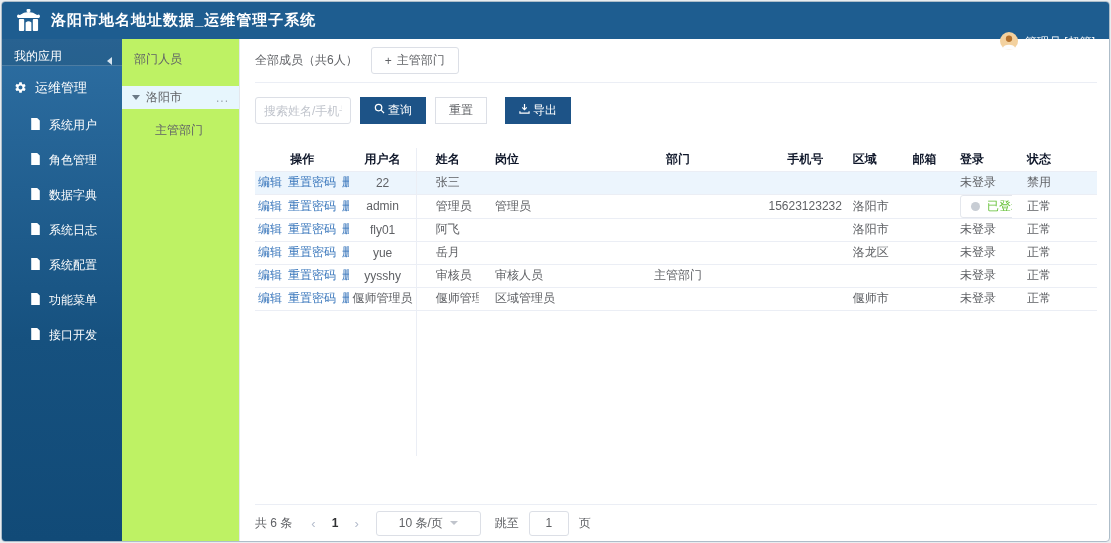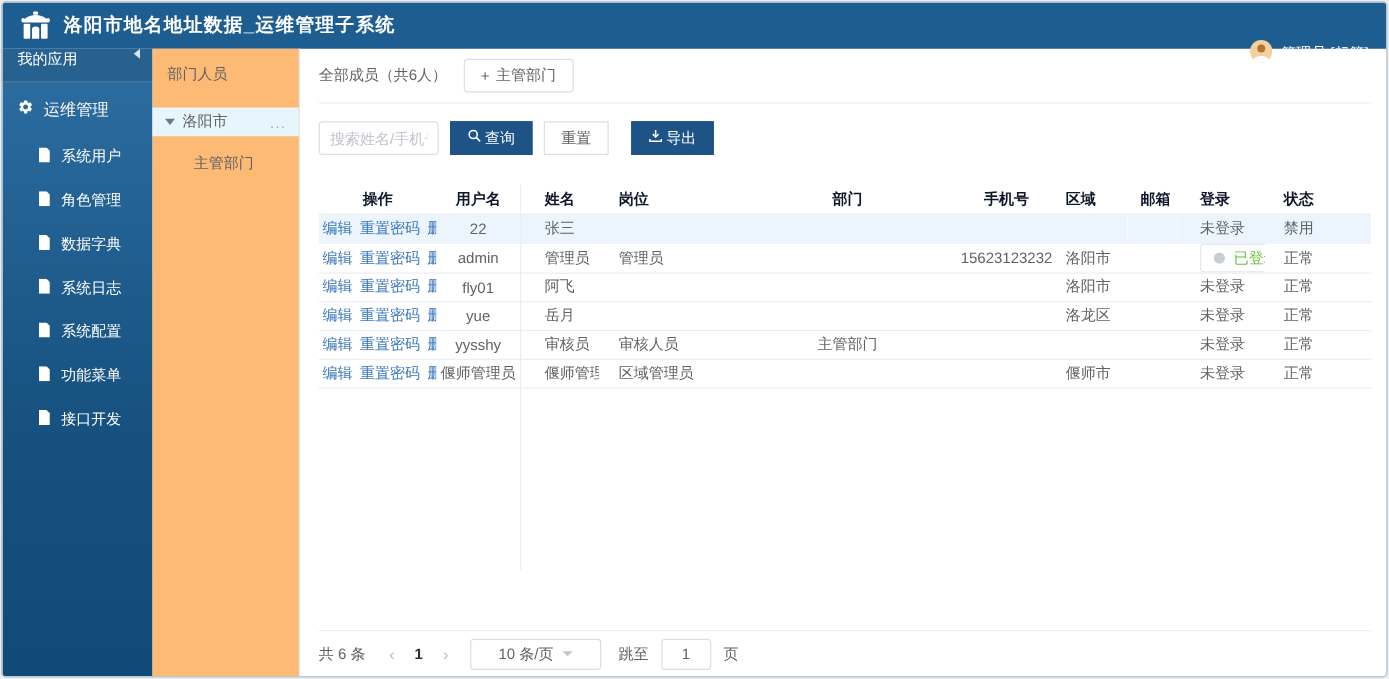--- a/index.html
+++ b/index.html
@@ -20,7 +20,7 @@
   
   .sidebar { width:120px; flex:none; background:linear-gradient(180deg,#2d6ea2 0%,#16517f 60%,#114a77 100%);
              color:#fff; font-size:12px; }
-  .apps-row { height:27px; display:flex; align-items:flex-start; justify-content:space-between;
+  .apps-row { height:27px; display:flex; align-items:flex-end; justify-content:space-between;
               padding:0 10px 0 12px; background:rgba(0,0,0,0.10);
               border-bottom:1px solid rgba(255,255,255,0.18); cursor:pointer;gap:44px; }
   .tri-left { width:0; height:0; border-top:4px solid transparent; border-bottom:4px solid transparent;

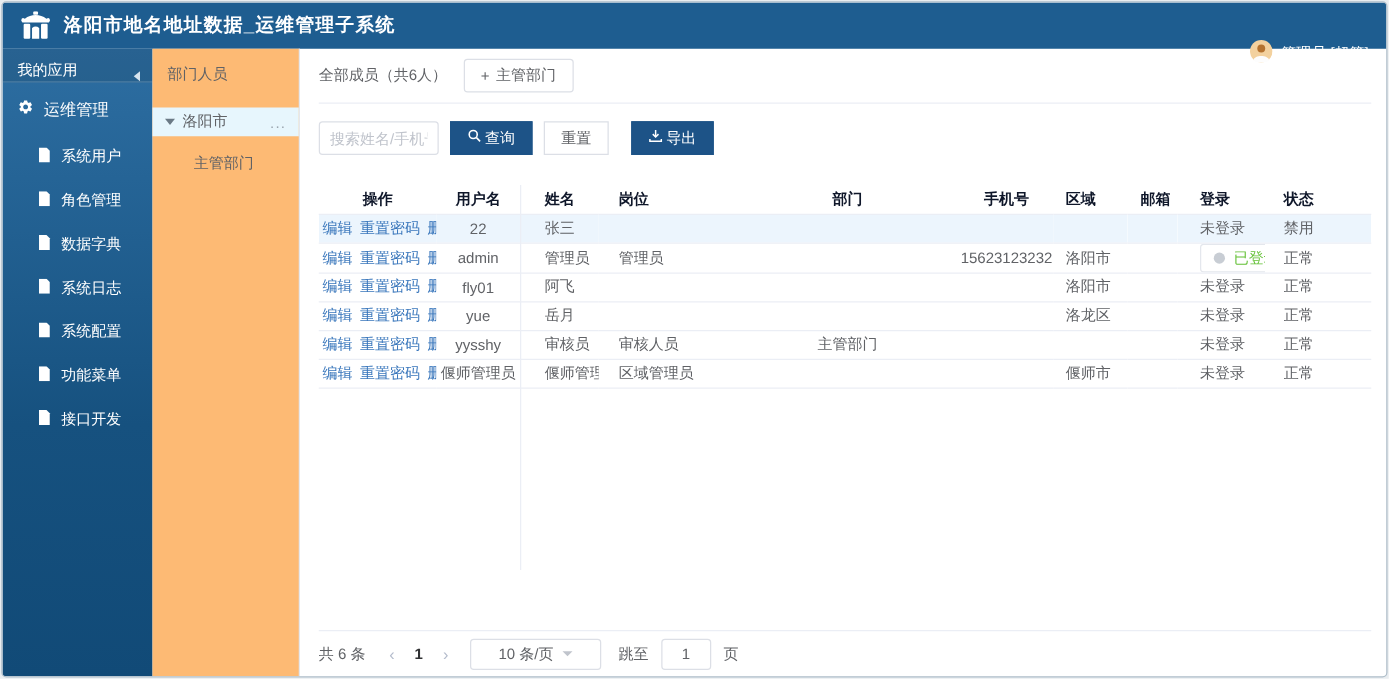--- a/index.html
+++ b/index.html
@@ -29,7 +29,7 @@
   .menu-item { display:flex; align-items:center; gap:8px; padding:9px 0 9px 28px; cursor:pointer; }
 
   
-  .dept { width:118px; flex:none; background:#fdba74; border-right:1px solid #e4e7ed;
+  .dept { width:118px; flex:none; background:#bef264; border-right:1px solid #e4e7ed;
           font-size:12px; color:#606266; padding-top:10px; }
   .dept-title { padding:2px 12px 0; color:#606266; }
   .tree-root { height:23px; margin-top:18px; display:flex; align-items:center; gap:6px;

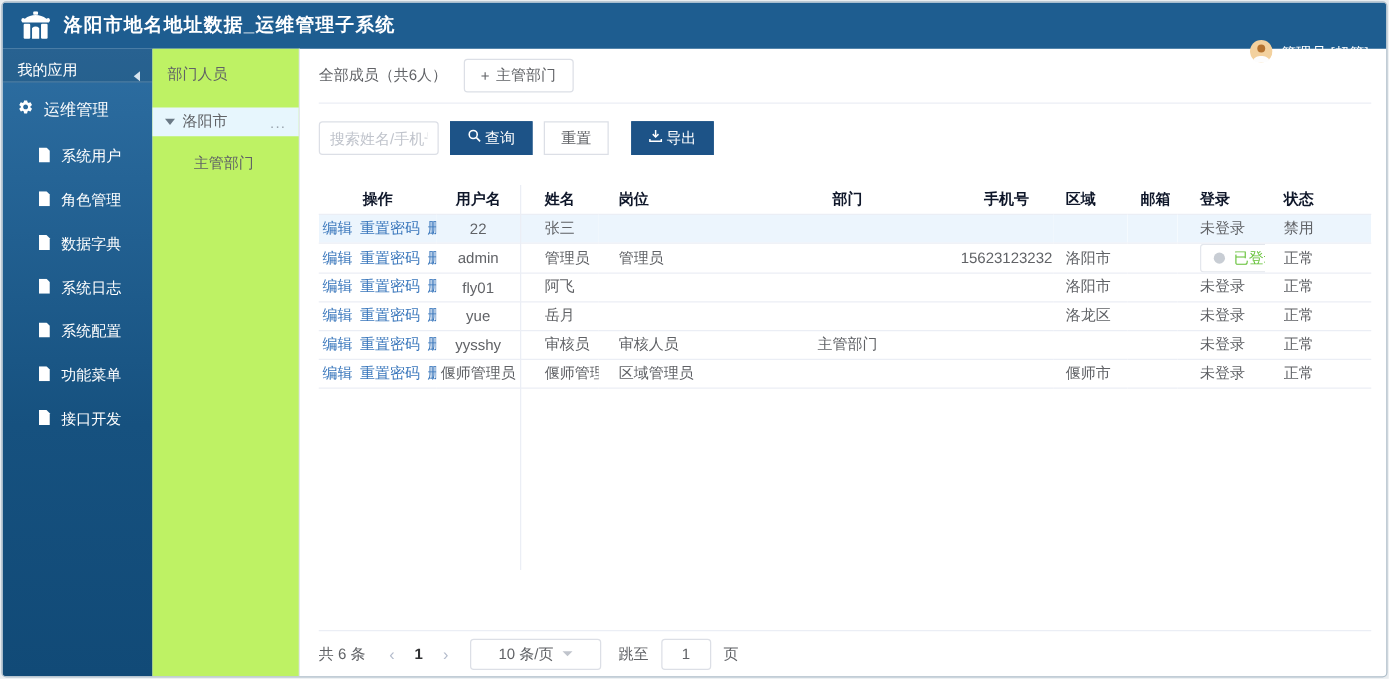--- a/index.html
+++ b/index.html
@@ -25,7 +25,7 @@
               border-bottom:1px solid rgba(255,255,255,0.18); cursor:pointer;gap:44px; }
   .tri-left { width:0; height:0; border-top:4px solid transparent; border-bottom:4px solid transparent;
               border-right:5px solid #d6e4ef; }
-  .menu-group { display:flex; align-items:flex-start; gap:8px; padding:13px 0 11px 12px; font-size:13px; cursor:pointer; }
+  .menu-group { display:flex; align-items:flex-end; gap:8px; padding:13px 0 11px 12px; font-size:13px; cursor:pointer; }
   .menu-item { display:flex; align-items:center; gap:8px; padding:9px 0 9px 28px; cursor:pointer; }
 
   

